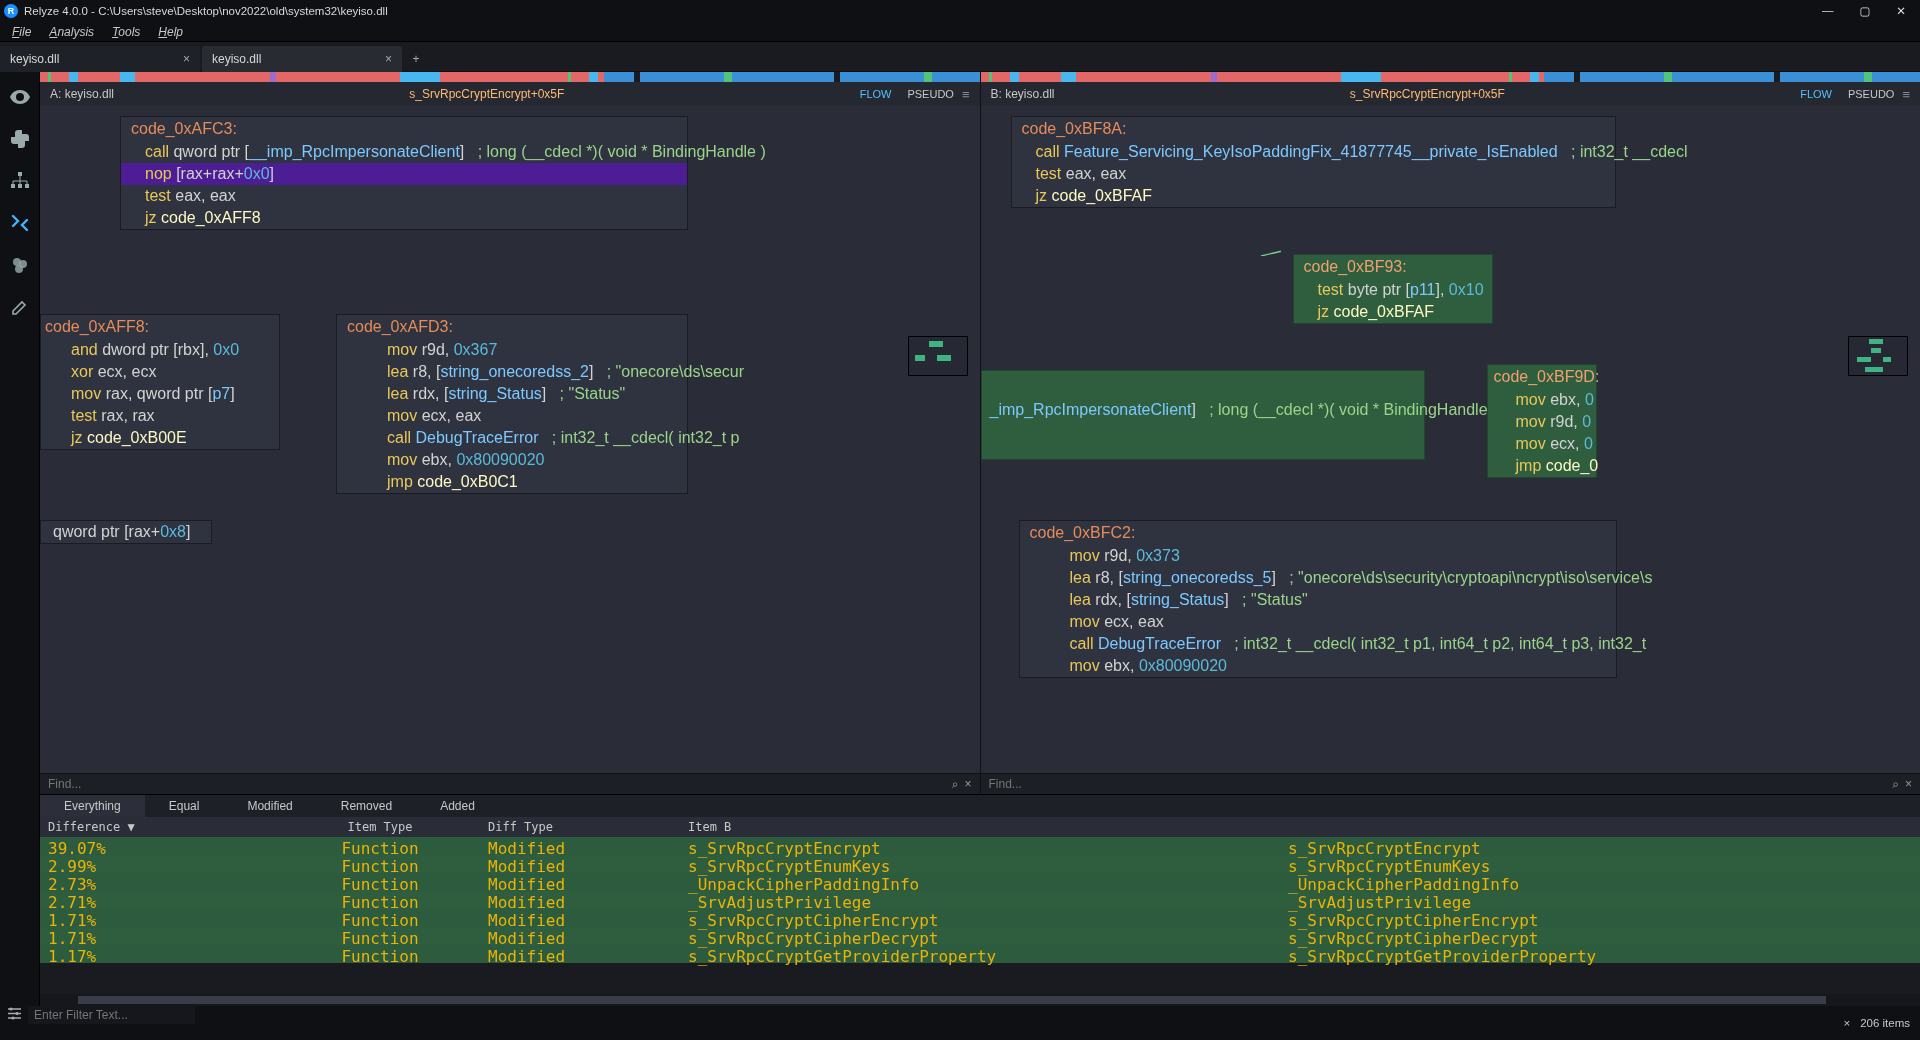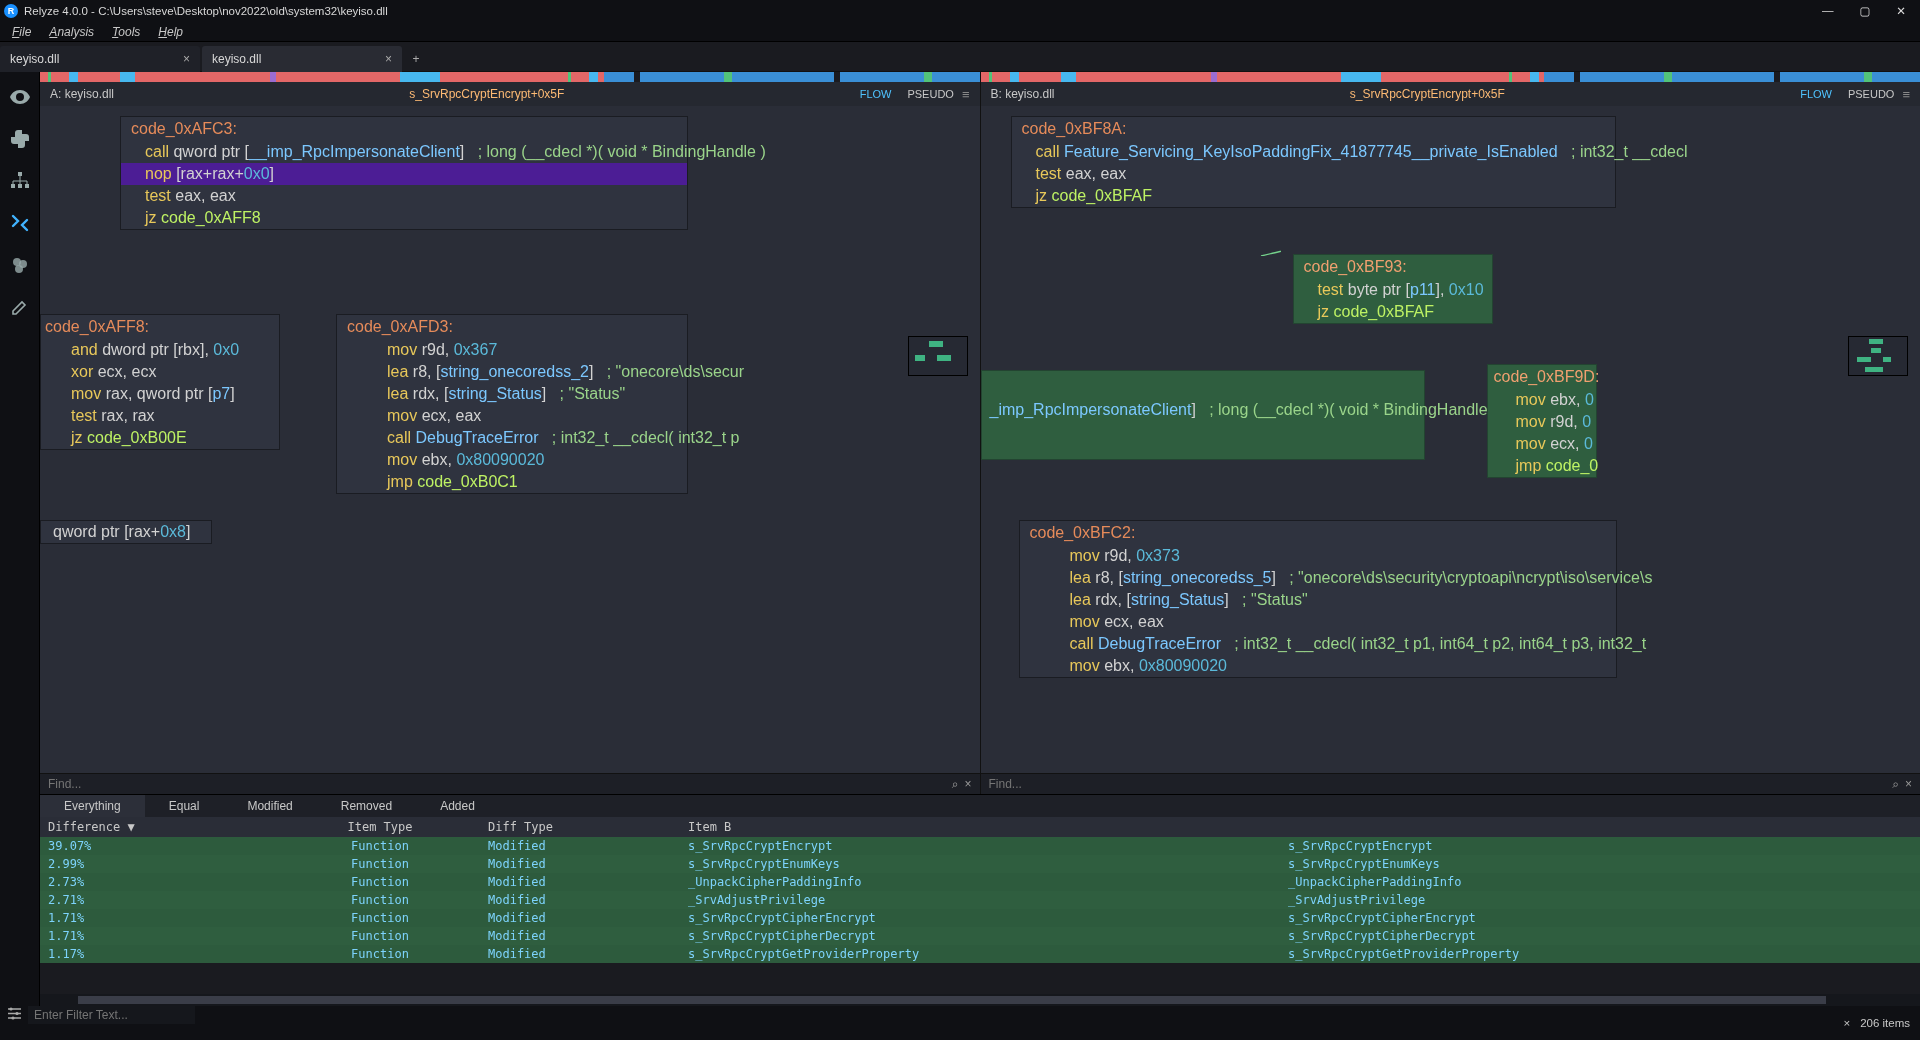--- a/index.html
+++ b/index.html
@@ -113,7 +113,7 @@
   .node .line .num{ color:#5bbada;}
   .node .line .sym{ color:#7cc8ff;}
   .node .line .cmt{ color:#9ad48a;}
-  .node .line .ref{ color:#bef264;}
+  .node .line .ref{ color:#fef9c3;}
   .node .line.h24 { padding-left:24px;}
   
   .minimap { position:absolute; top:230px; right:12px; width:60px; height:40px; background:#262933; border:1px solid #000;}

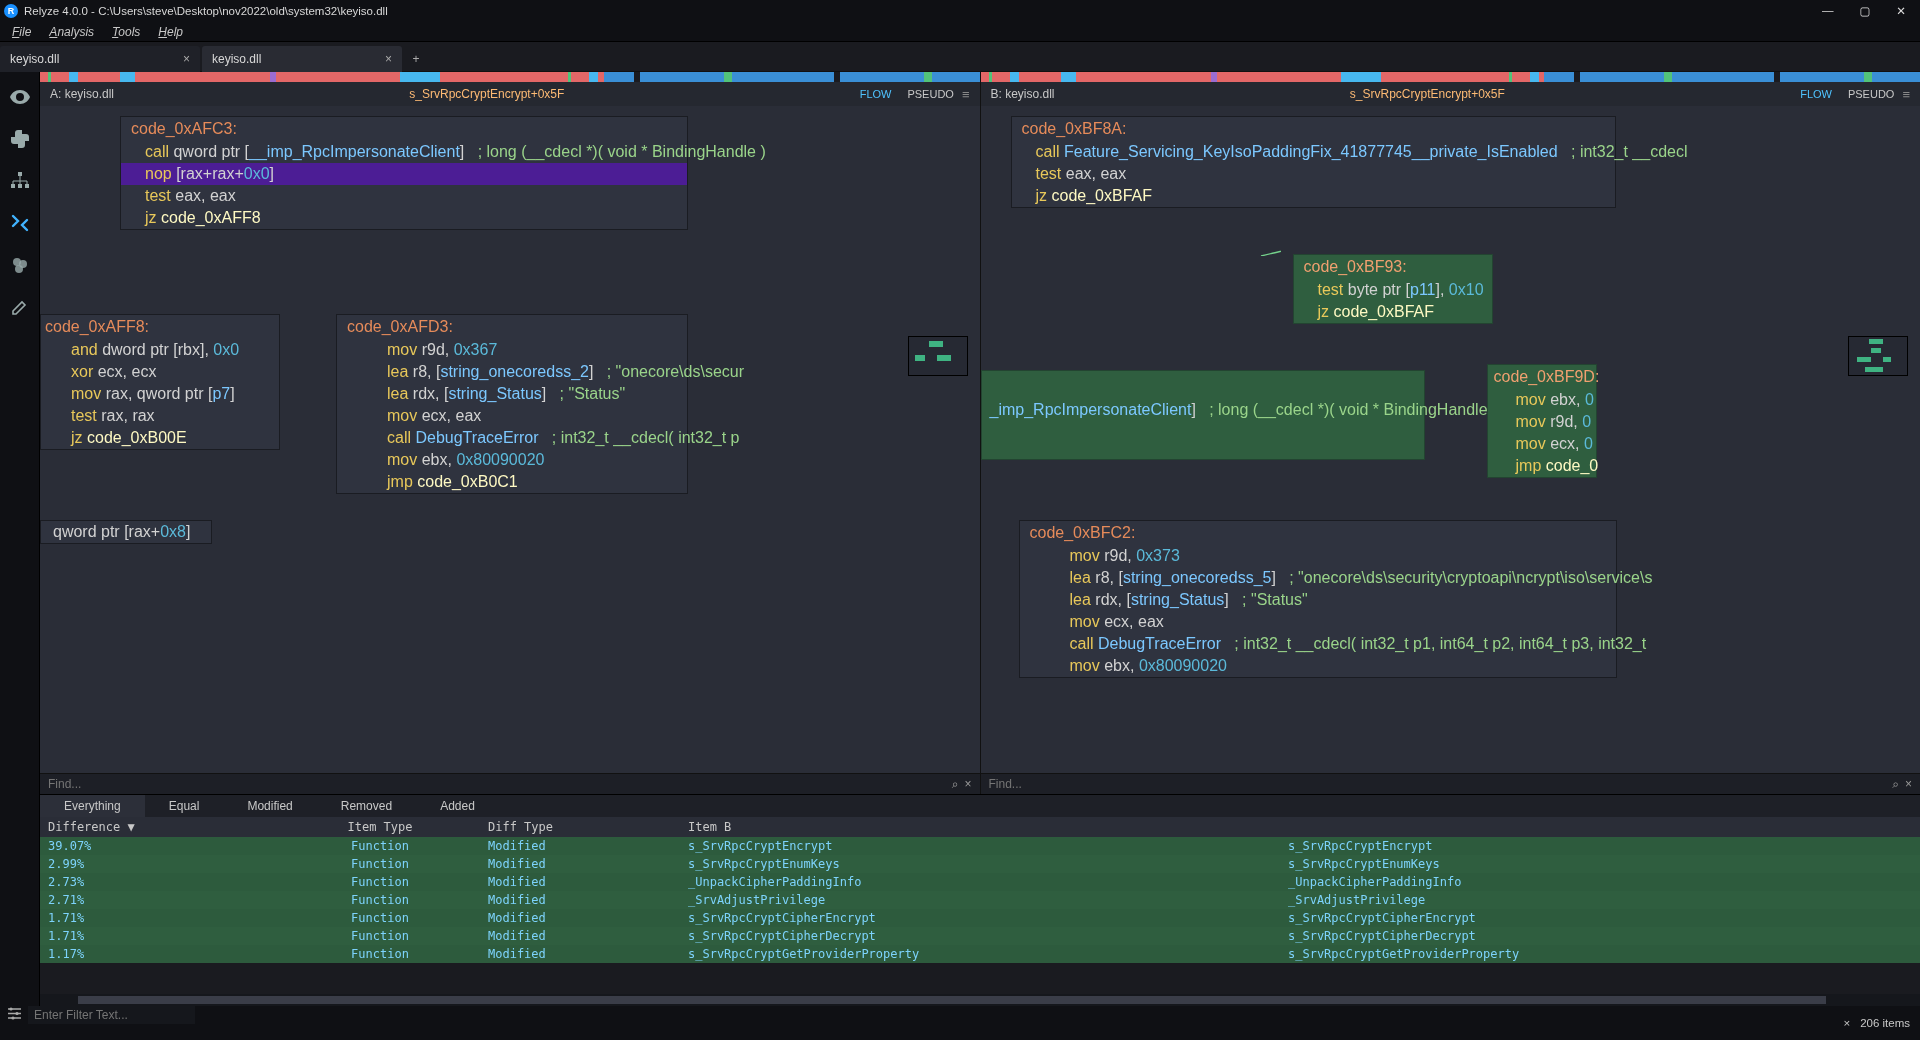--- a/index.html
+++ b/index.html
@@ -134,7 +134,7 @@
   .dheaders div { padding:3px 8px;}
   .col-d{width:240px;} .col-t{width:200px;text-align:center;} .col-df{width:200px;} .col-a{width:600px;} .col-b{width:600px;}
   .drows { flex:1; overflow:auto; font-family:Consolas,monospace;}
-  .drow { height:18px; display:flex; background:#2f5e3f; color:#7dd3fc; font-size:12px;}
+  .drow { height:18px; display:flex; background:#2f5e3f; color:#eab308; font-size:16px;}
   .drow:nth-child(odd){background:#2d5b3d;}
   .drow div { padding:2px 8px;}
   .scrollbarH { height:12px; background:#15171c; position:relative;}

